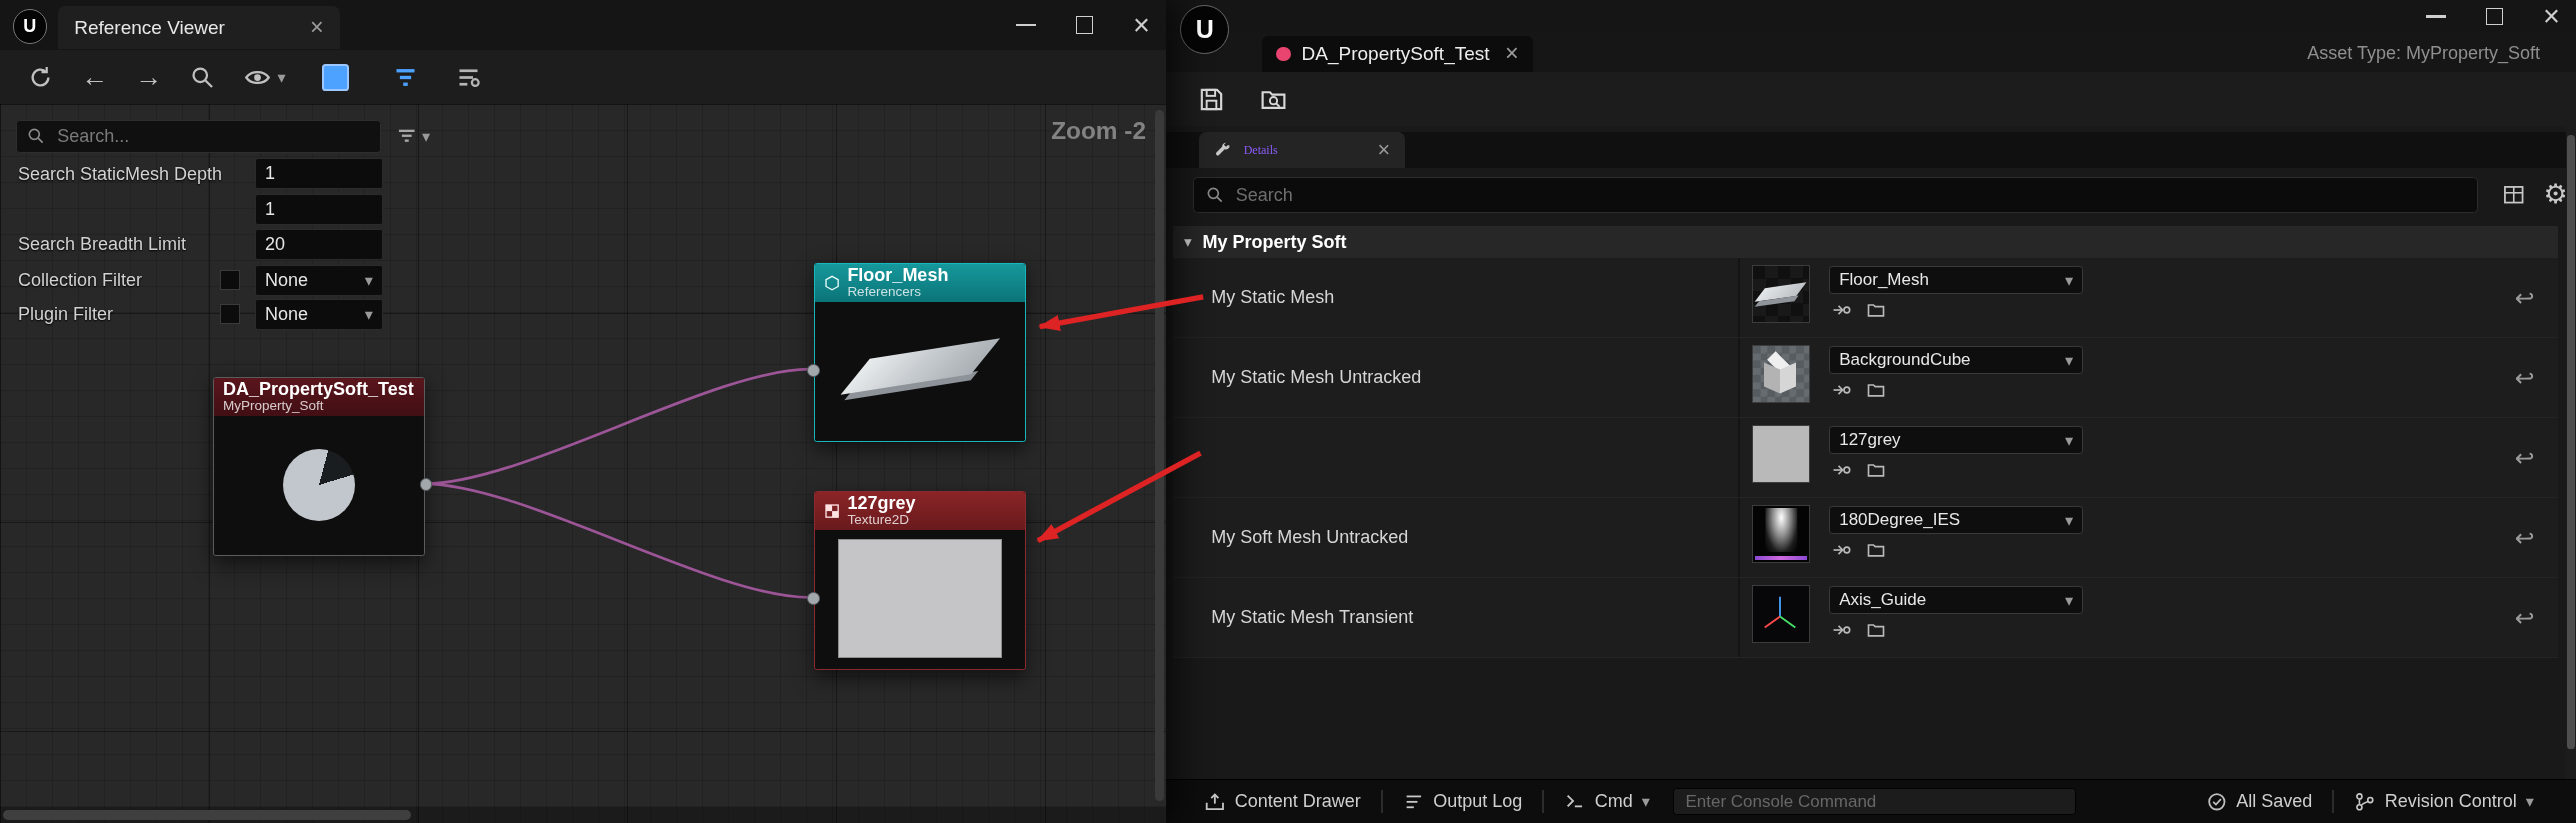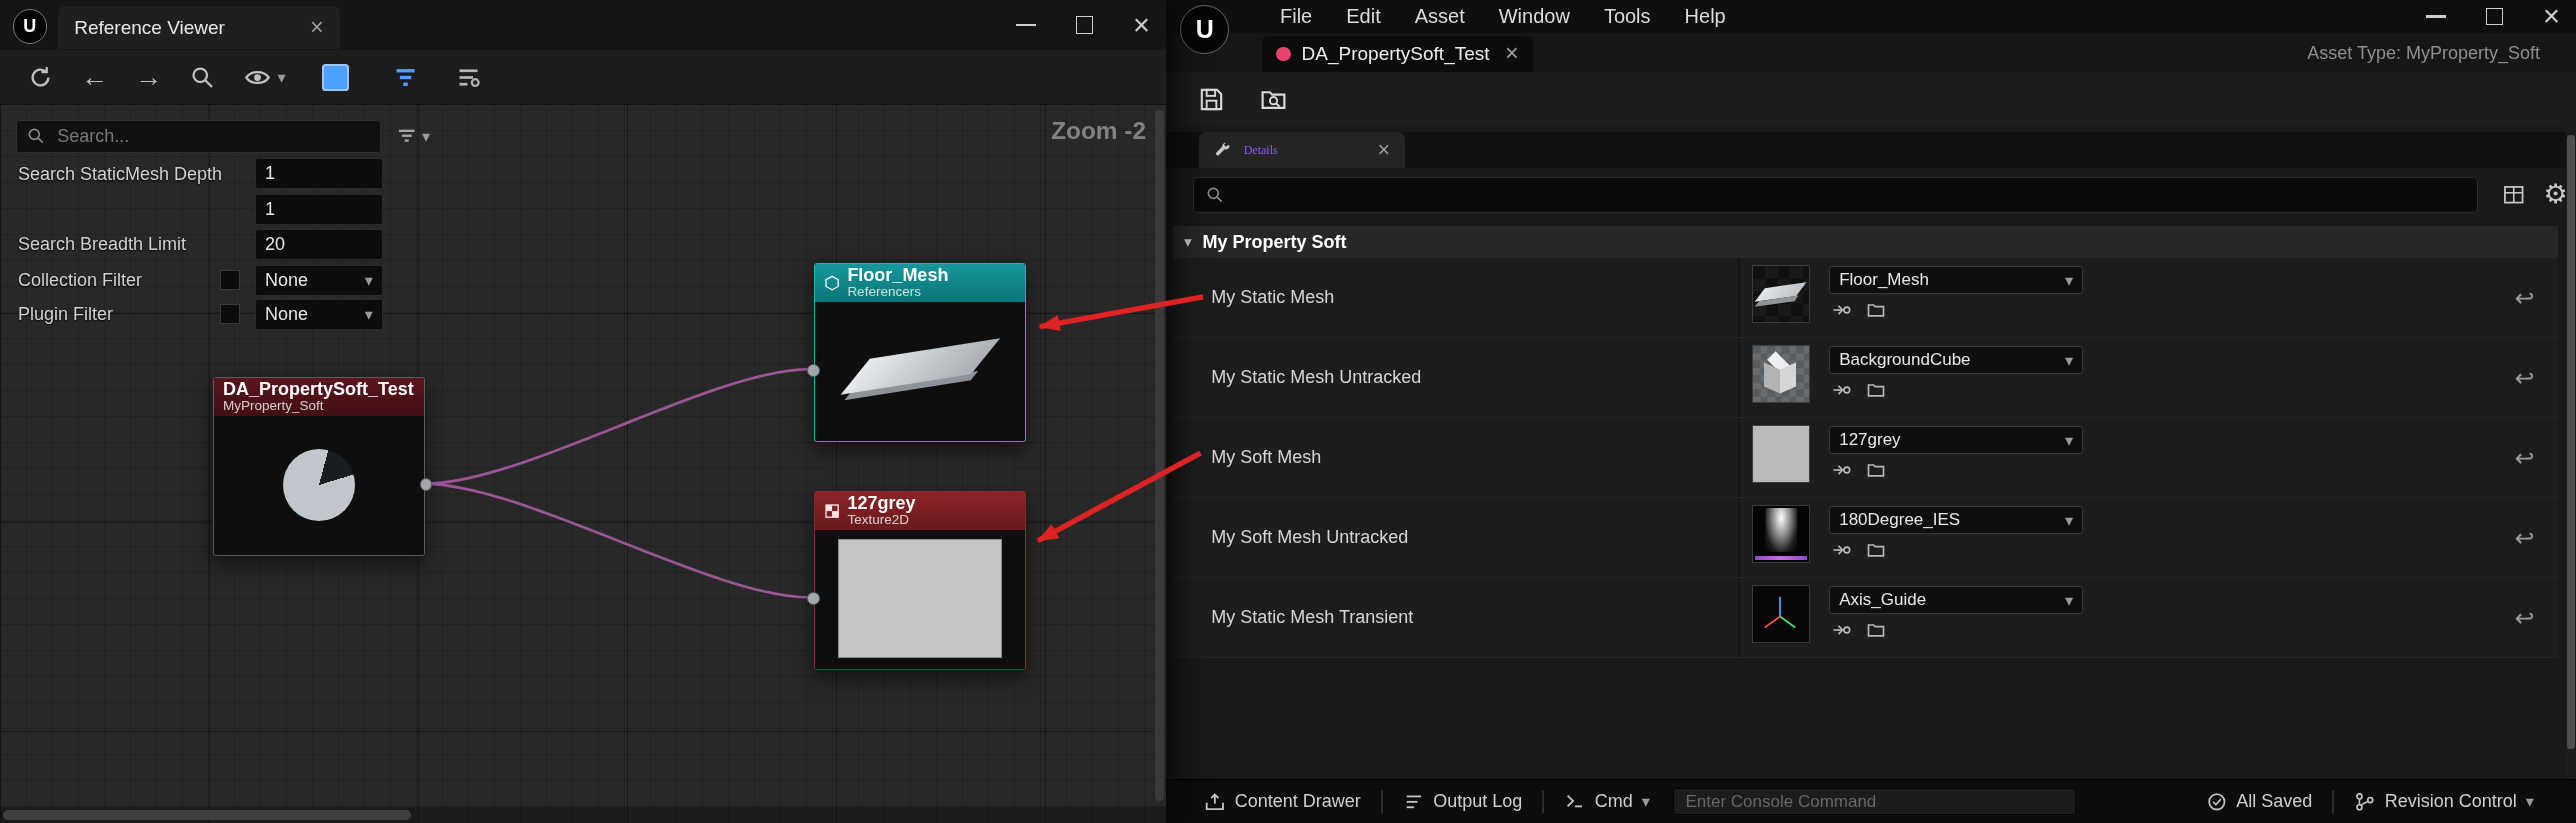--- a/index.html
+++ b/index.html
@@ -183,14 +183,6 @@
 
     <div class="ue-logo">U</div>
 
-    <div class="rw-menubar">
-      <div class="menu-item">File</div>
-      <div class="menu-item">Edit</div>
-      <div class="menu-item">Asset</div>
-      <div class="menu-item">Window</div>
-      <div class="menu-item">Tools</div>
-      <div class="menu-item">Help</div>
-    </div>
     <div class="win-controls">
       <span class="ctl-min"></span>
       <span class="ctl-max"></span>

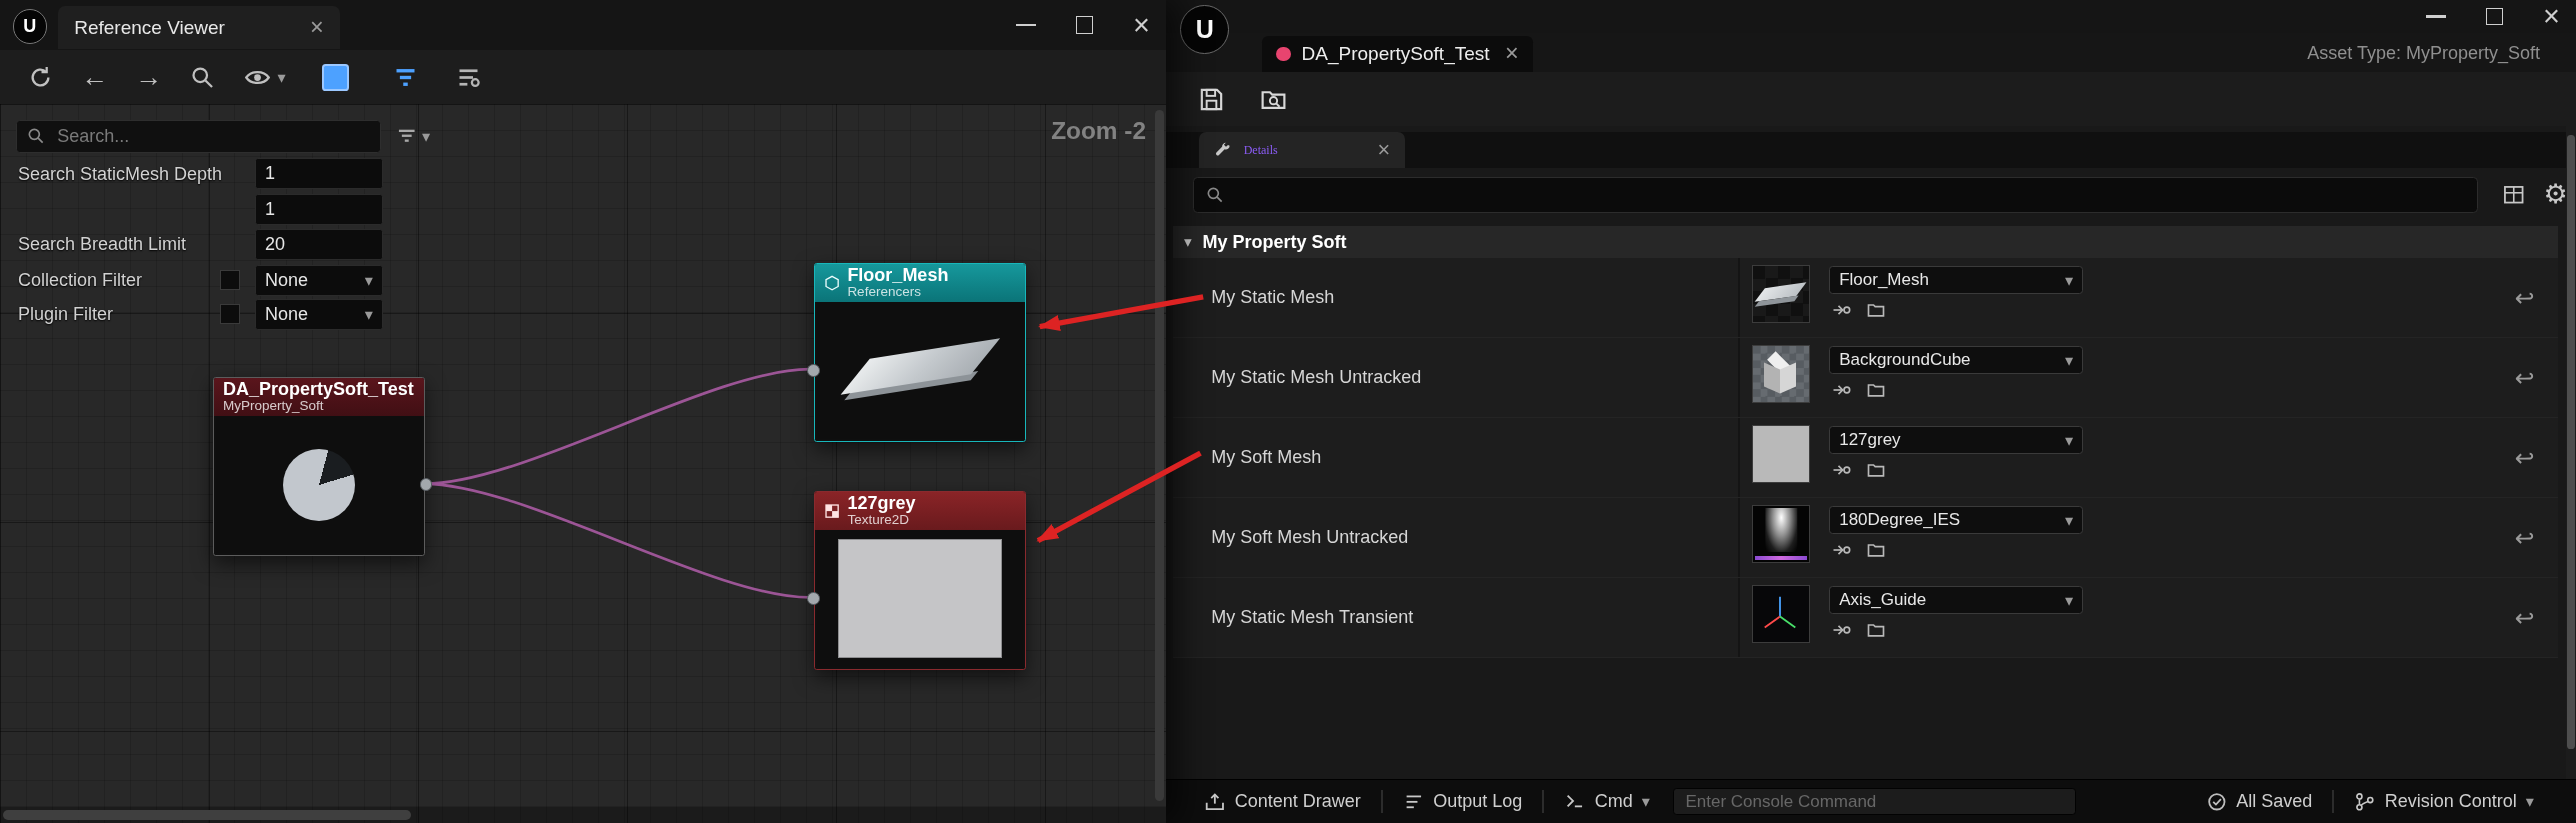--- a/index.html
+++ b/index.html
@@ -230,6 +230,7 @@
         <circle cx="10" cy="10" r="6" fill="none" stroke="#8a8a8a" stroke-width="2"></circle>
         <line x1="14.6" y1="14.6" x2="20" y2="20" stroke="#8a8a8a" stroke-width="2"></line>
       </svg>
+      <input placeholder="Search" style="">
     </div>
     <div class="dt-search-icons">
       <span>

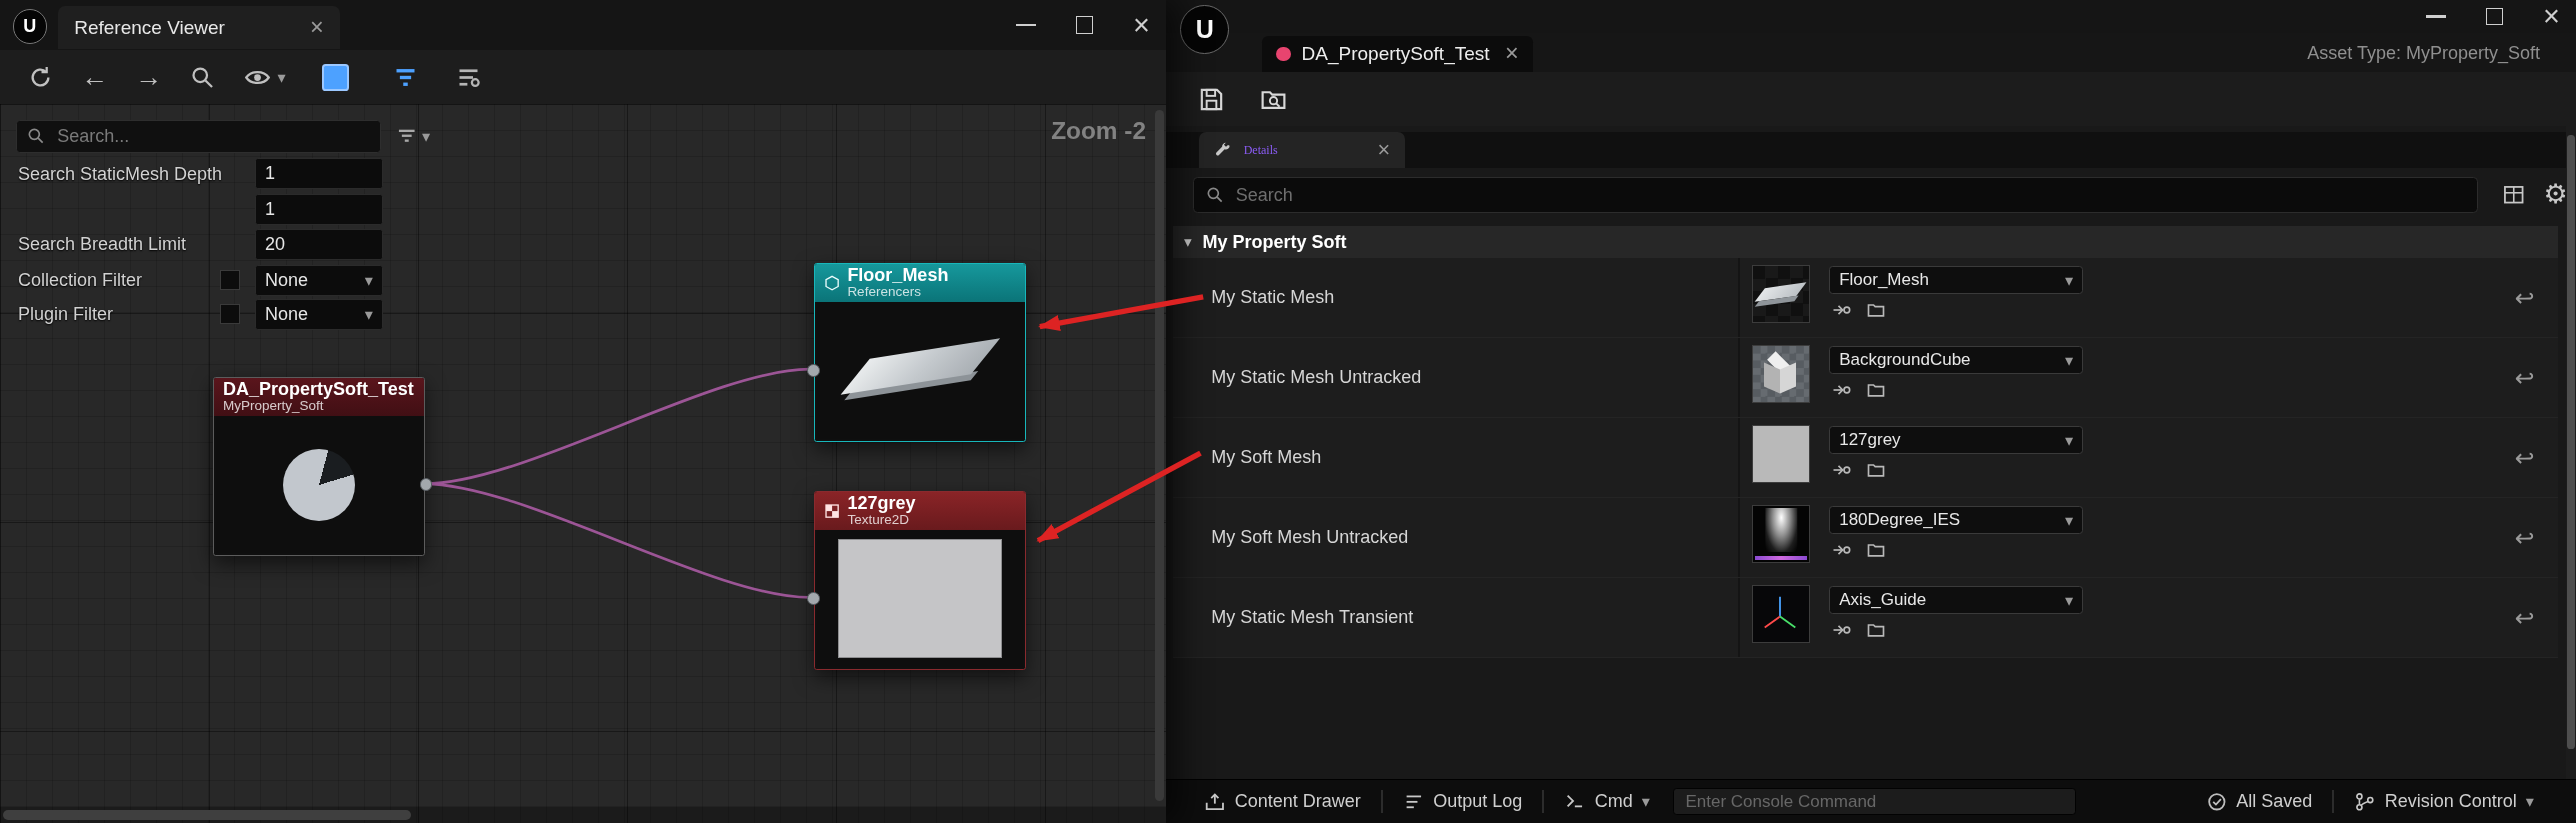--- a/index.html
+++ b/index.html
@@ -312,7 +312,6 @@
       </div>
 
       <div class="dt-row">
-        <div class="dt-row-label">My Soft Mesh</div>
         <div class="dt-splitter"></div>
         <div class="dt-thumb">
           <div class="thumb-grey"></div>

